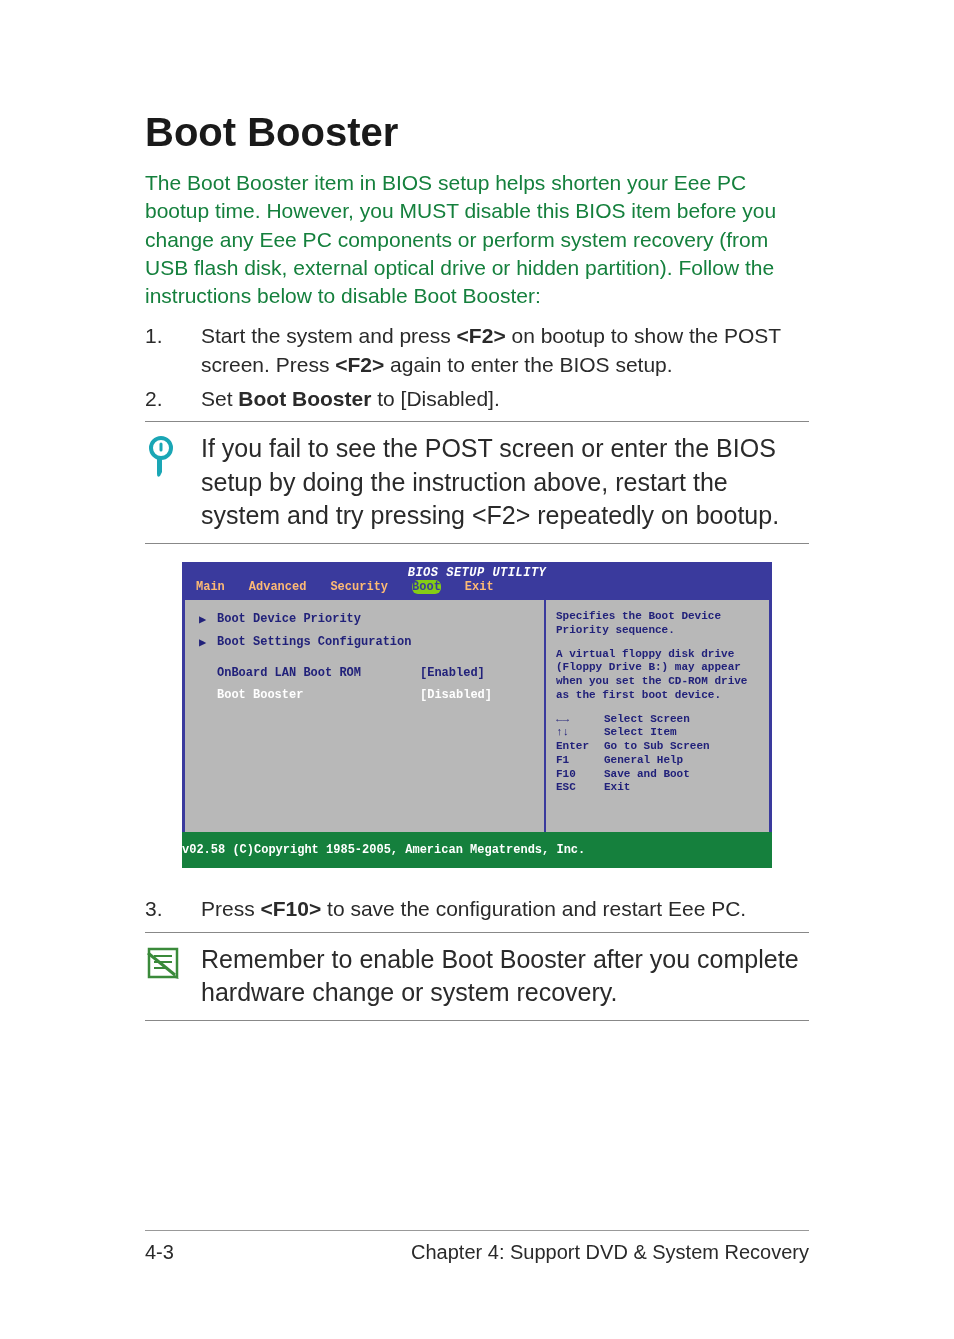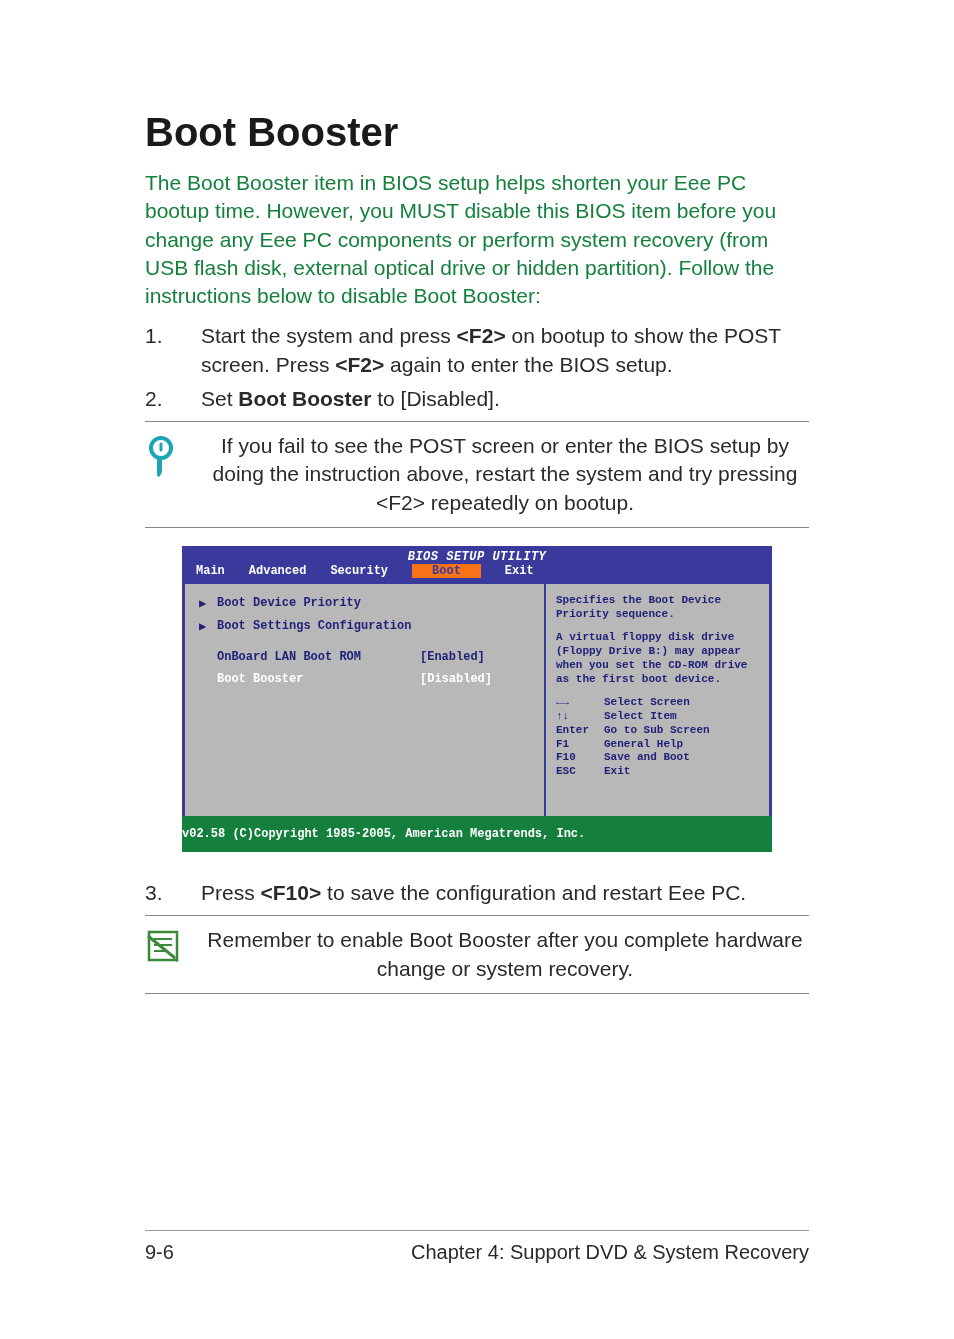--- a/index.html
+++ b/index.html
@@ -58,9 +58,8 @@
   }
   .note-box .note-text {
     flex: 1;
-    font-size: 21px;
+    font-size: 25px;
     line-height: 1.35;
-    text-align: center;
   }
   
   .bios {

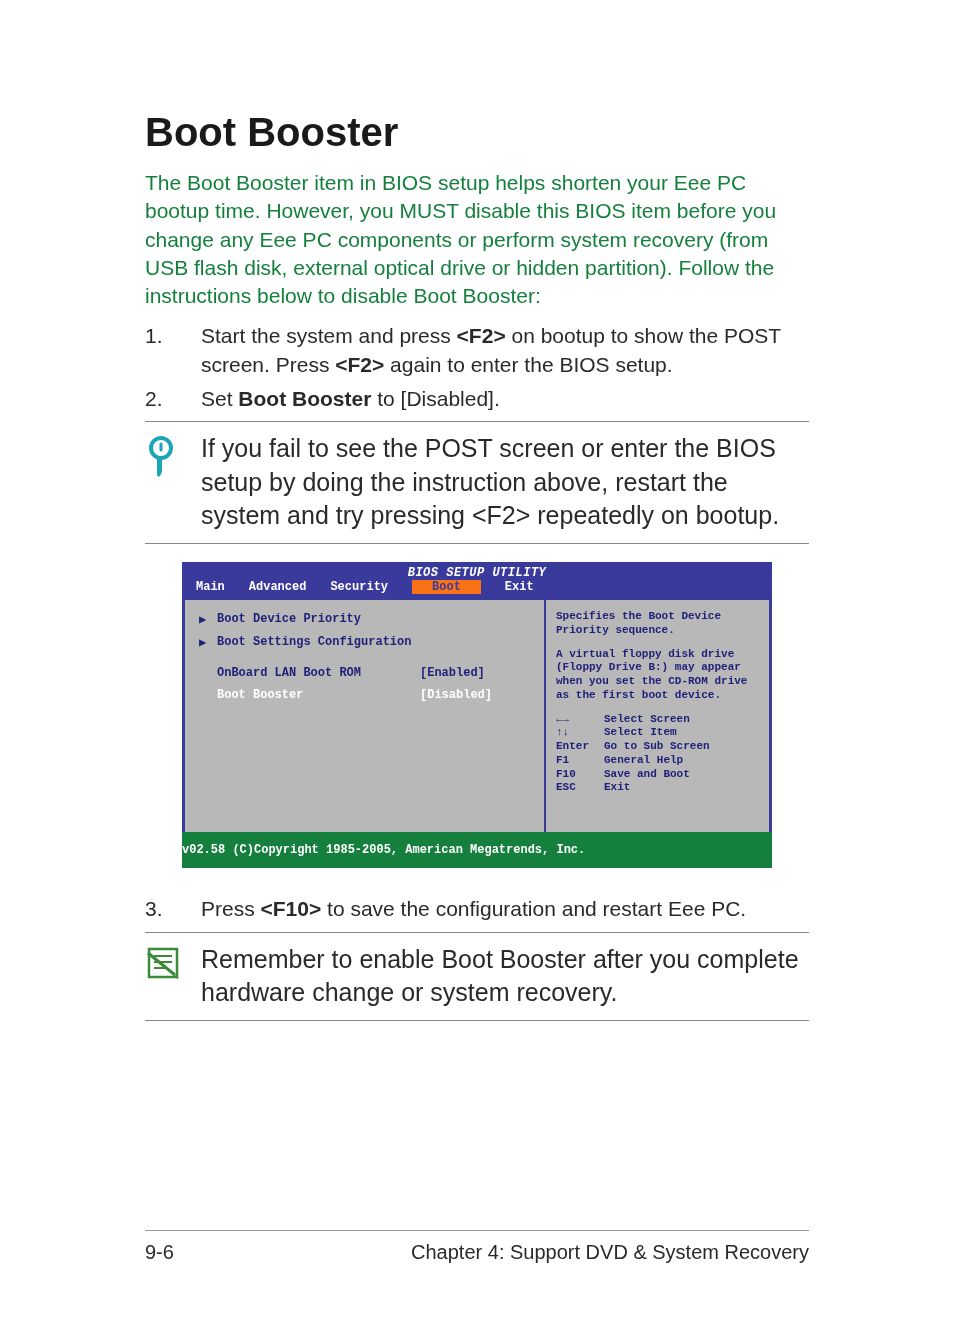--- a/index.html
+++ b/index.html
@@ -76,7 +76,7 @@
   }
   .bios-title { text-align: center; letter-spacing: .5px; font-style: italic; }
   .bios-tabs { display: flex; gap: 24px; }
-  .bios-tab { color: #ffffff; }
+  .bios-tab { color: #fdba74; }
   .bios-tab.active { background: #f97316; color: #3a3a9d; padding: 0 20px; }
   .bios-body {
     display: flex;

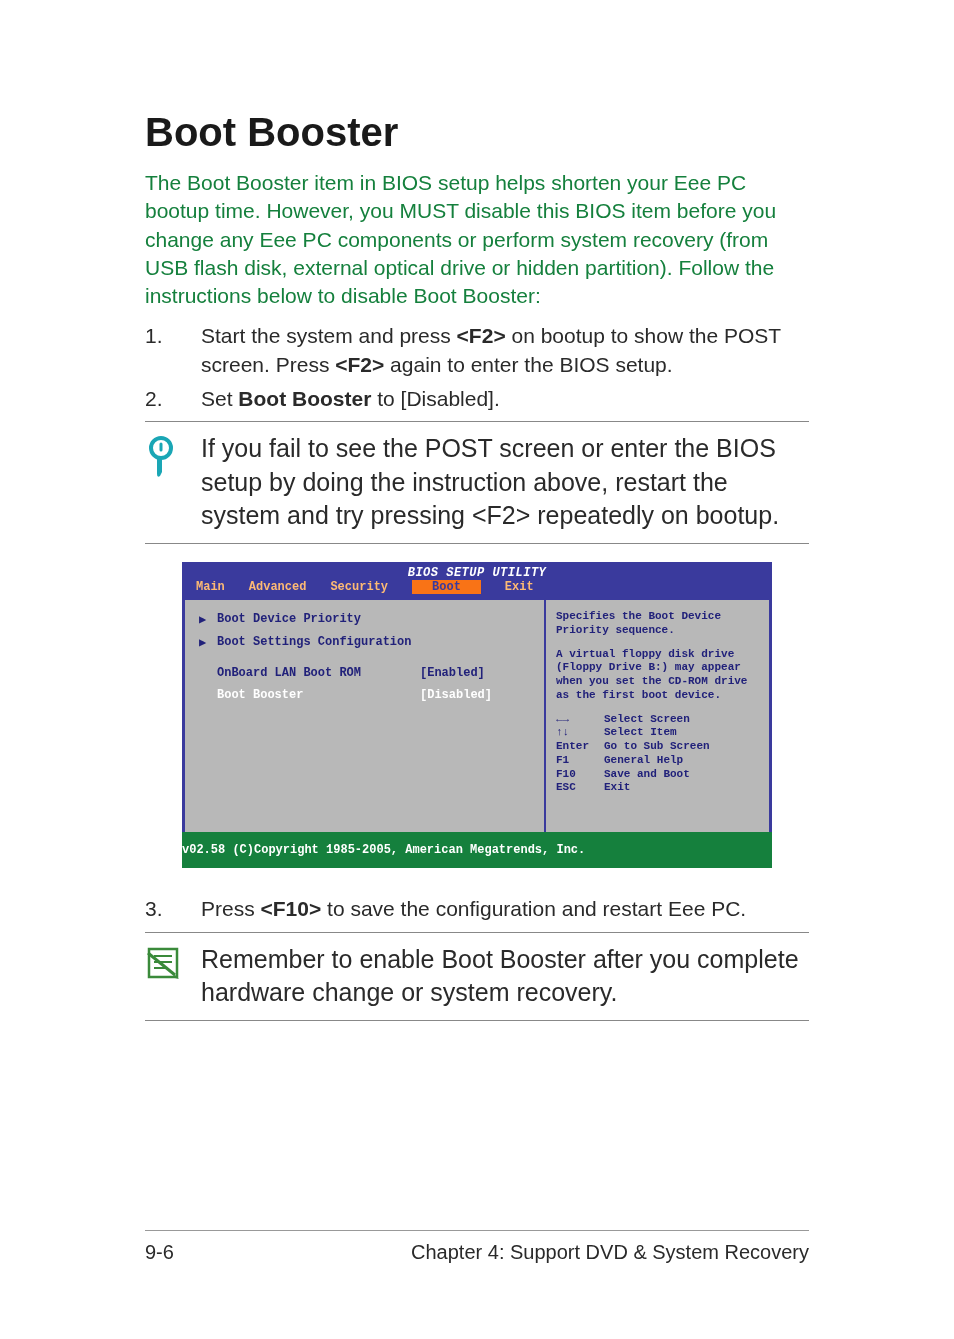--- a/index.html
+++ b/index.html
@@ -77,7 +77,7 @@
   .bios-title { text-align: center; letter-spacing: .5px; font-style: italic; }
   .bios-tabs { display: flex; gap: 24px; }
   .bios-tab { color: #fdba74; }
-  .bios-tab.active { background: #f97316; color: #3a3a9d; padding: 0 20px; }
+  .bios-tab.active { background: #84cc16; color: #3a3a9d; padding: 0 0; border-radius: 6px; }
   .bios-body {
     display: flex;
     background: #b8b8b8;

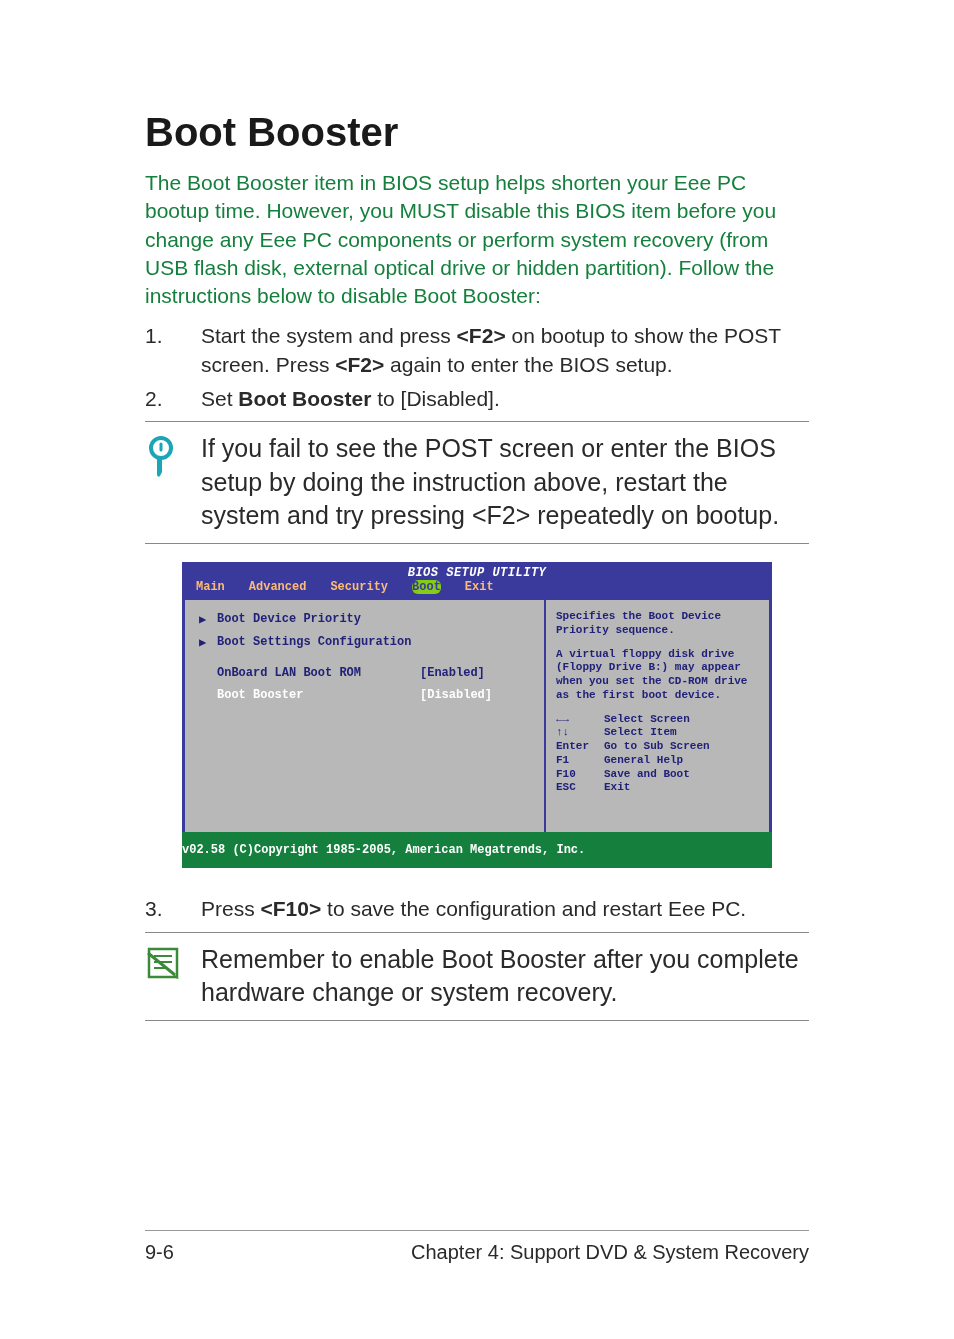--- a/index.html
+++ b/index.html
@@ -249,7 +249,7 @@
 </div>
 
 <div class="footer">
-  <span>9-6</span>
+  <span>4-3</span>
   <span>Chapter 4: Support DVD &amp; System Recovery</span>
 </div>
 

